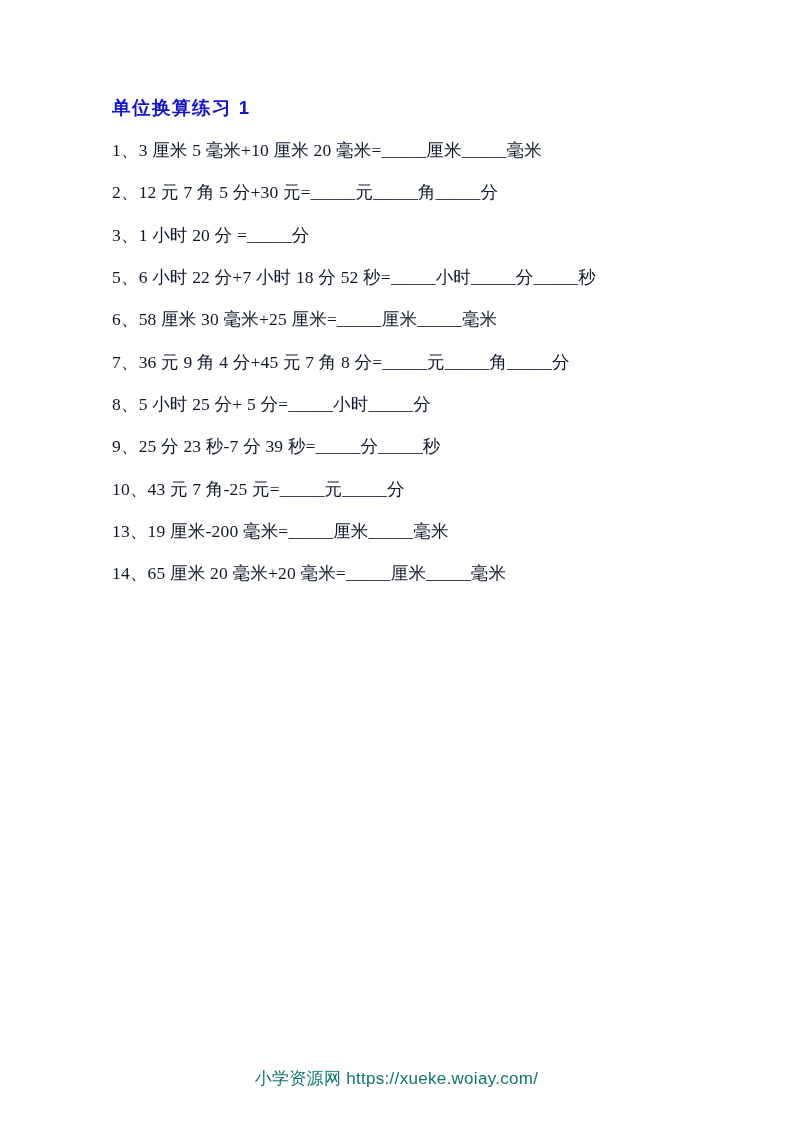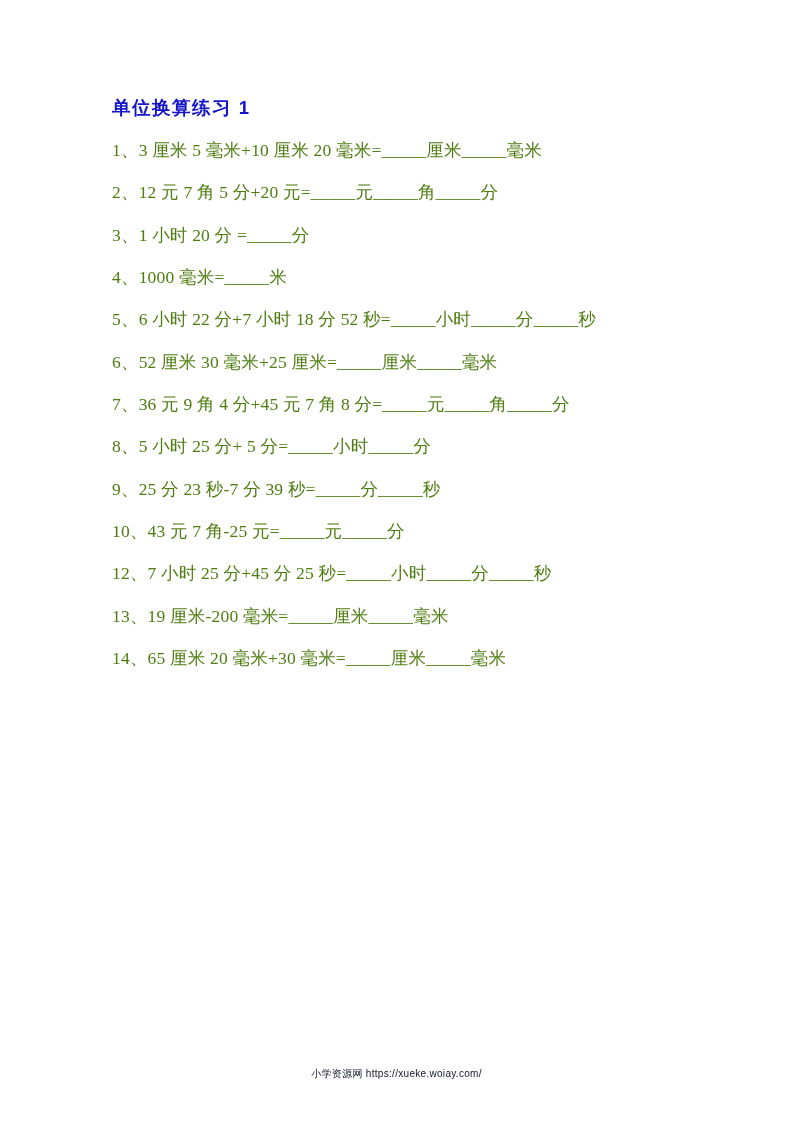--- a/index.html
+++ b/index.html
@@ -47,7 +47,7 @@
     font-size: 17.5px;
     line-height: 1.62;
     margin: 0 0 14px 0;
-    color: #4d7c0f;
+    color: #0f172a;
     letter-spacing: 0.2px;
     word-break: break-all;
   }

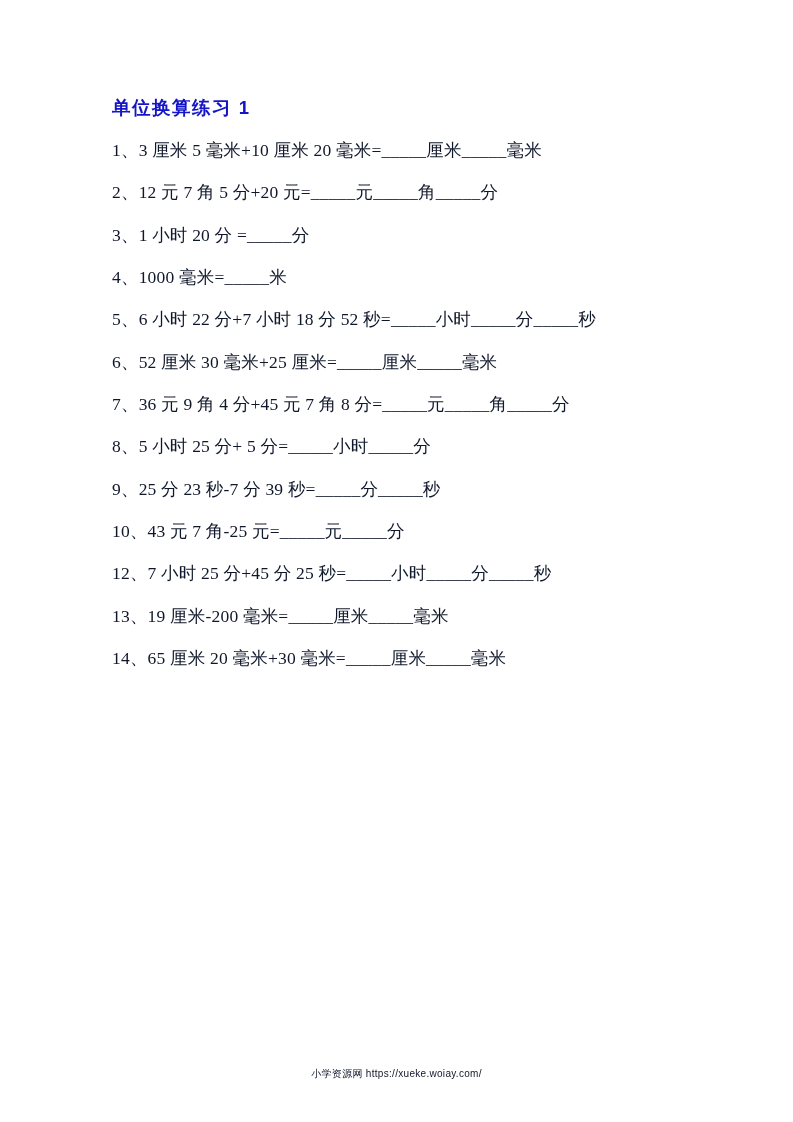--- a/index.html
+++ b/index.html
@@ -71,7 +71,7 @@
     <h1 class="doc-title">单位换算练习 1</h1>
     <ol class="q-list">
       <li class="q-item">1、3 厘米 5 毫米+10 厘米 20 毫米=_____厘米_____毫米</li>
-      <li class="q-item">2、12 元 7 角 5 分+20 元=_____元_____角_____分</li>
+      <li class="q-item">2、12 元 7 角 5 分+30 元=_____元_____角_____分</li>
       <li class="q-item">3、1 小时 20 分 =_____分</li>
       <li class="q-item">4、1000 毫米=_____米</li>
       <li class="q-item">5、6 小时 22 分+7 小时  18 分 52 秒=_____小时_____分_____秒</li>

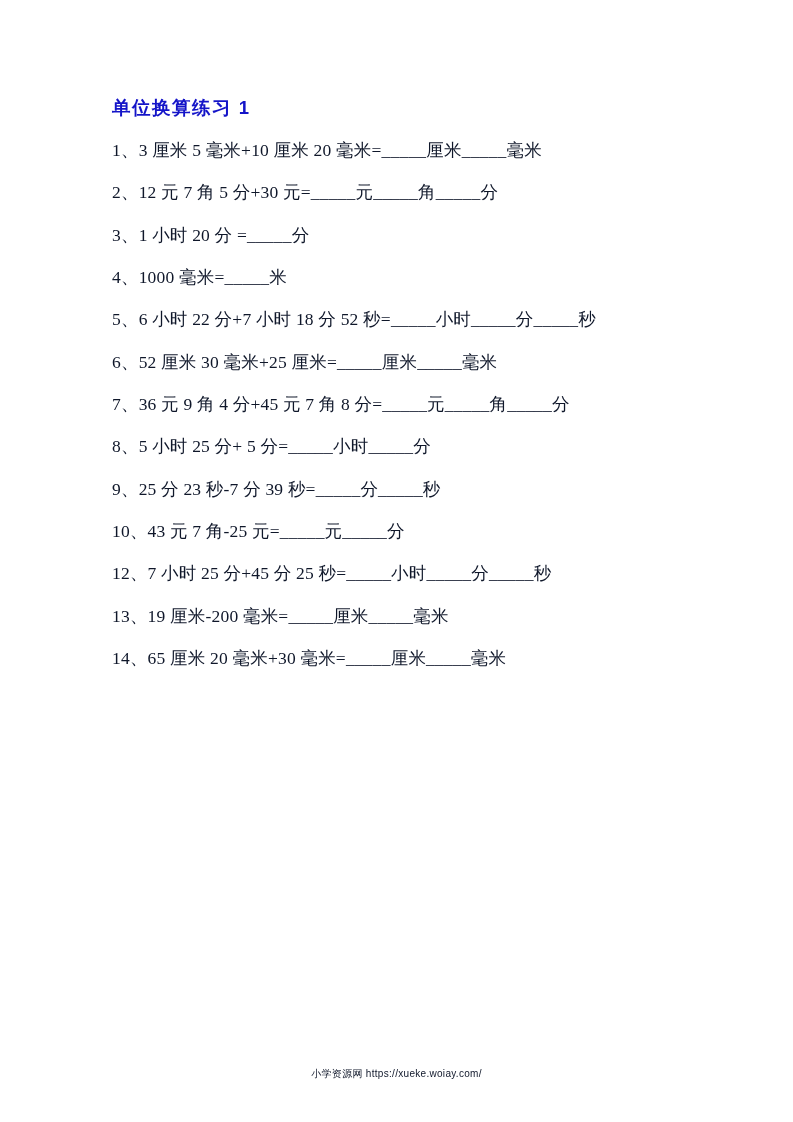--- a/index.html
+++ b/index.html
@@ -73,7 +73,6 @@
       <li class="q-item">1、3 厘米 5 毫米+10 厘米 20 毫米=_____厘米_____毫米</li>
       <li class="q-item">2、12 元 7 角 5 分+30 元=_____元_____角_____分</li>
       <li class="q-item">3、1 小时 20 分 =_____分</li>
-      <li class="q-item">4、1000 毫米=_____米</li>
       <li class="q-item">5、6 小时 22 分+7 小时  18 分 52 秒=_____小时_____分_____秒</li>
       <li class="q-item">6、52 厘米 30 毫米+25 厘米=_____厘米_____毫米</li>
       <li class="q-item">7、36 元 9 角 4 分+45 元 7 角  8 分=_____元_____角_____分</li>

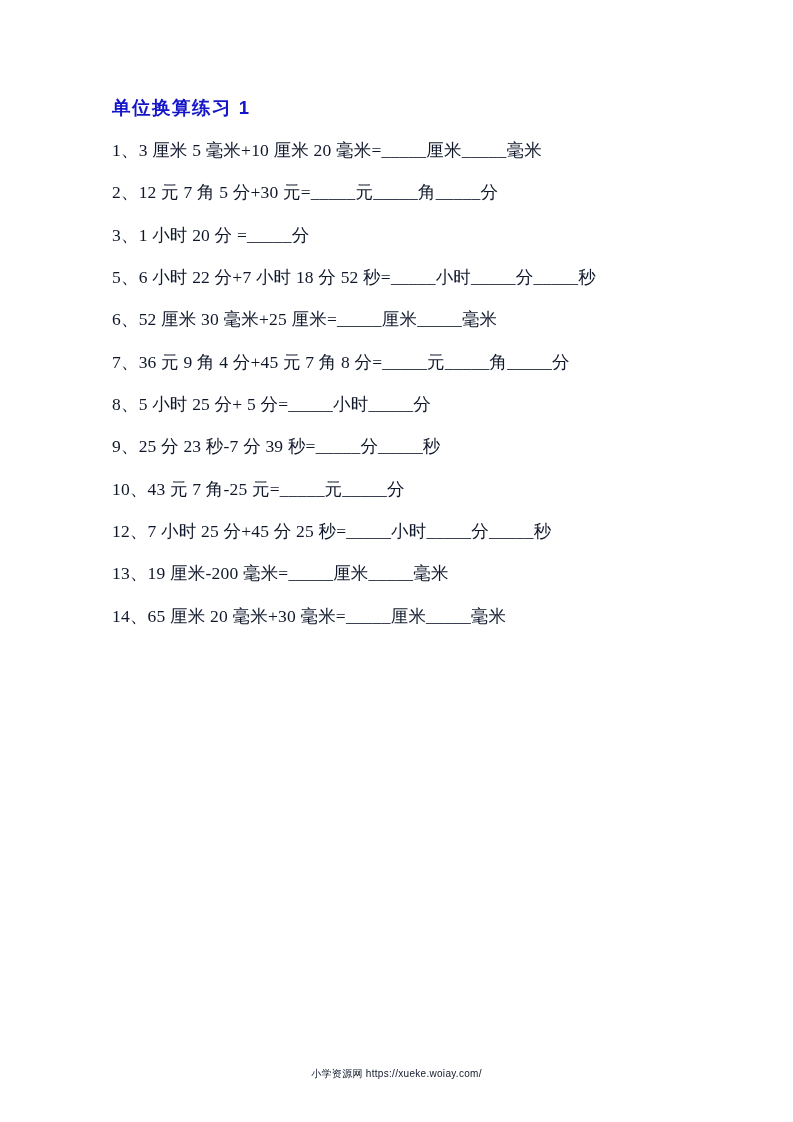--- a/index.html
+++ b/index.html
@@ -74,7 +74,7 @@
       <li class="q-item">2、12 元 7 角 5 分+30 元=_____元_____角_____分</li>
       <li class="q-item">3、1 小时 20 分 =_____分</li>
       <li class="q-item">5、6 小时 22 分+7 小时  18 分 52 秒=_____小时_____分_____秒</li>
-      <li class="q-item">6、52 厘米 30 毫米+25 厘米=_____厘米_____毫米</li>
+      <li class="q-item">6、58 厘米 30 毫米+25 厘米=_____厘米_____毫米</li>
       <li class="q-item">7、36 元 9 角 4 分+45 元 7 角  8 分=_____元_____角_____分</li>
       <li class="q-item">8、5 小时 25 分+ 5 分=_____小时_____分</li>
       <li class="q-item">9、25 分 23 秒-7 分 39 秒=_____分_____秒</li>

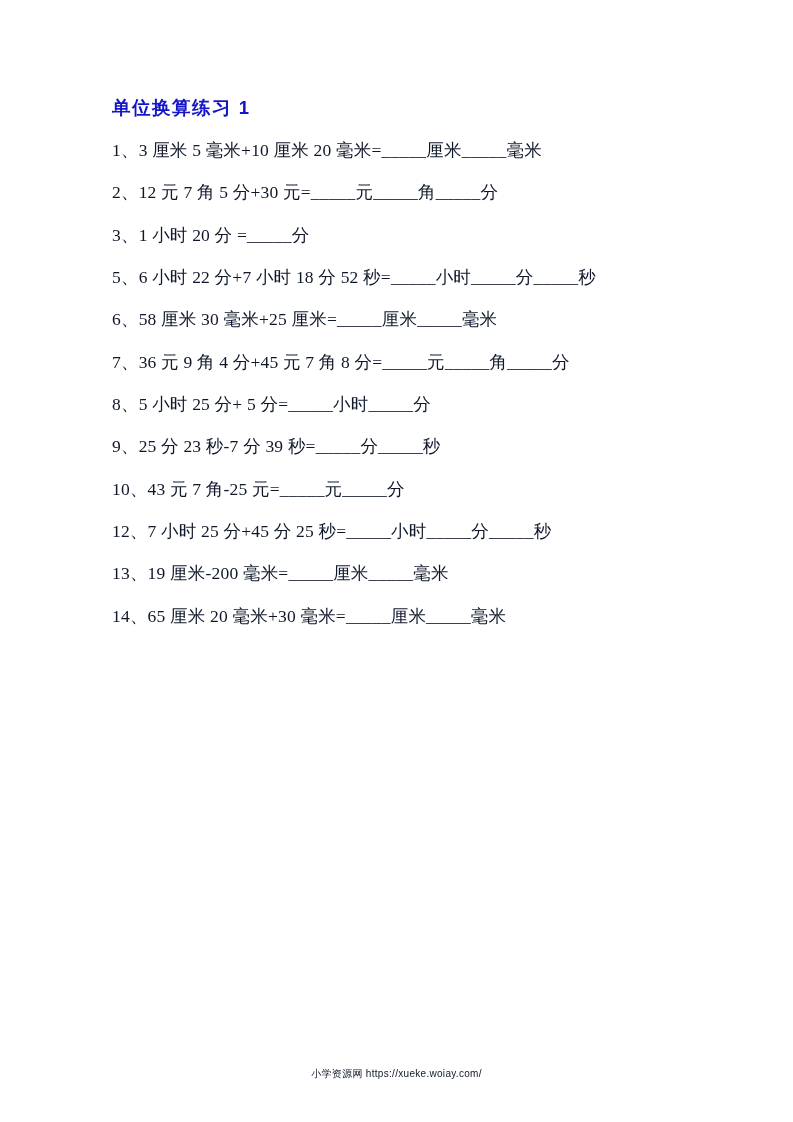--- a/index.html
+++ b/index.html
@@ -79,7 +79,6 @@
       <li class="q-item">8、5 小时 25 分+ 5 分=_____小时_____分</li>
       <li class="q-item">9、25 分 23 秒-7 分 39 秒=_____分_____秒</li>
       <li class="q-item">10、43 元 7 角-25 元=_____元_____分</li>
-      <li class="q-item">12、7 小时 25 分+45 分 25 秒=_____小时_____分_____秒</li>
       <li class="q-item">13、19 厘米-200 毫米=_____厘米_____毫米</li>
       <li class="q-item">14、65 厘米 20 毫米+30 毫米=_____厘米_____毫米</li>
     </ol>

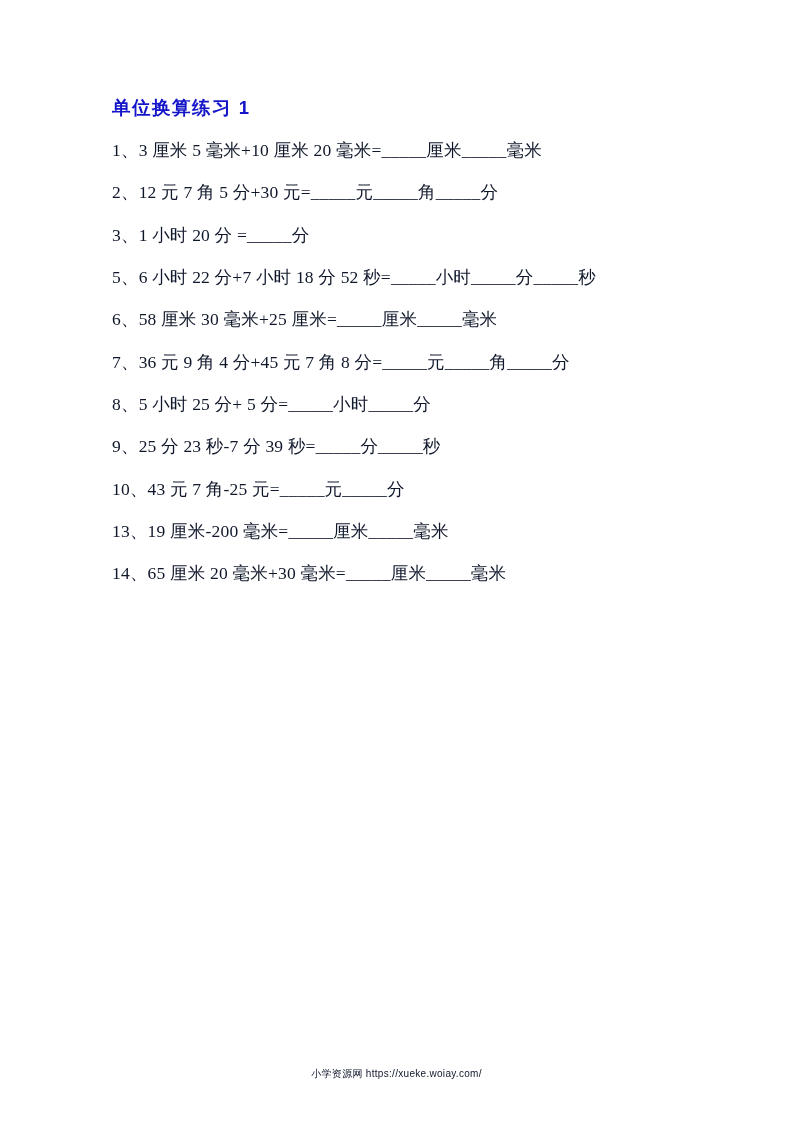--- a/index.html
+++ b/index.html
@@ -80,7 +80,7 @@
       <li class="q-item">9、25 分 23 秒-7 分 39 秒=_____分_____秒</li>
       <li class="q-item">10、43 元 7 角-25 元=_____元_____分</li>
       <li class="q-item">13、19 厘米-200 毫米=_____厘米_____毫米</li>
-      <li class="q-item">14、65 厘米 20 毫米+30 毫米=_____厘米_____毫米</li>
+      <li class="q-item">14、65 厘米 20 毫米+20 毫米=_____厘米_____毫米</li>
     </ol>
   </div>
   <div class="footer">小学资源网 https://xueke.woiay.com/</div>

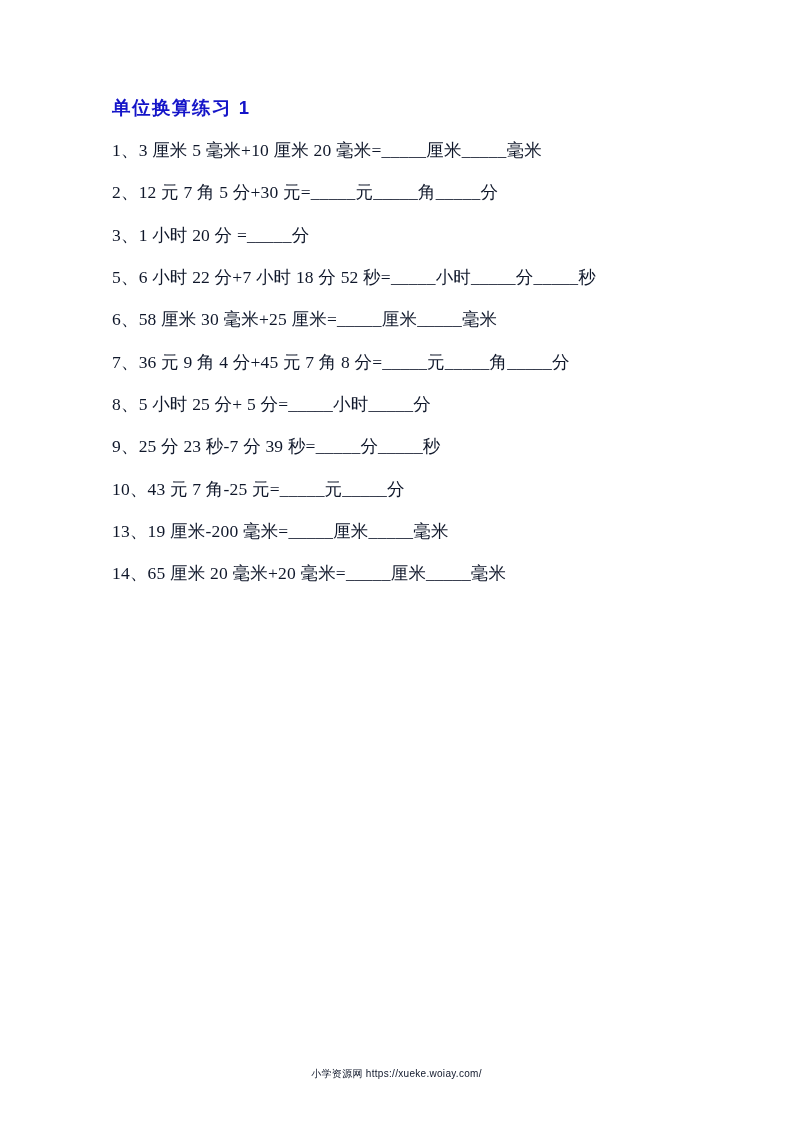--- a/index.html
+++ b/index.html
@@ -58,8 +58,8 @@
     width: 793px;
     text-align: center;
     font-family: "Liberation Sans", "DejaVu Sans", sans-serif;
-    font-size: 10px;
-    color: #0f172a;
+    font-size: 17px;
+    color: #0f766e;
     letter-spacing: 0.3px;
   }
 </style>

